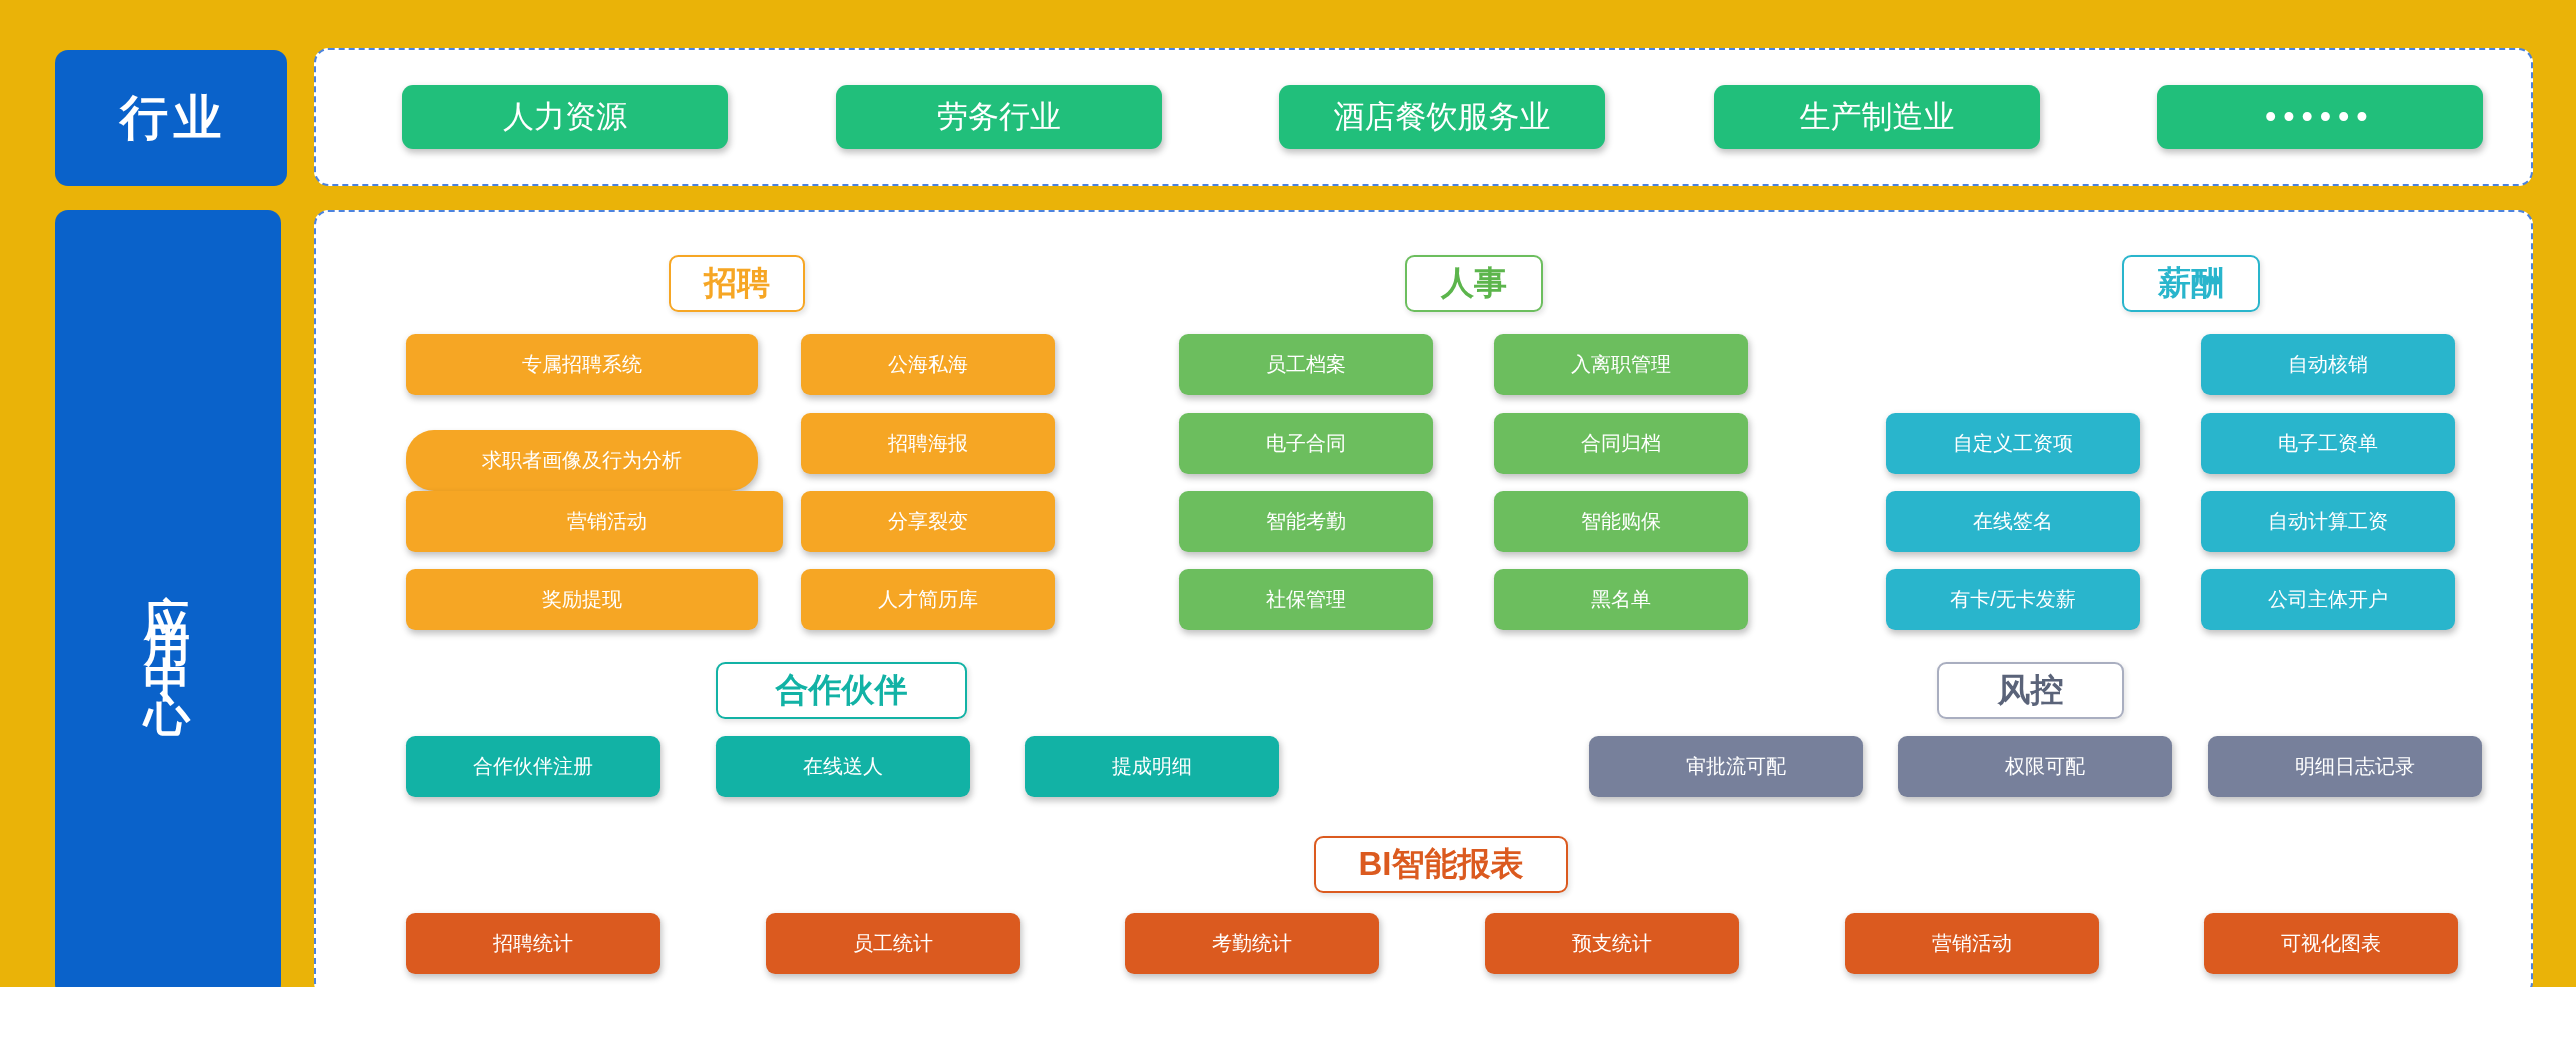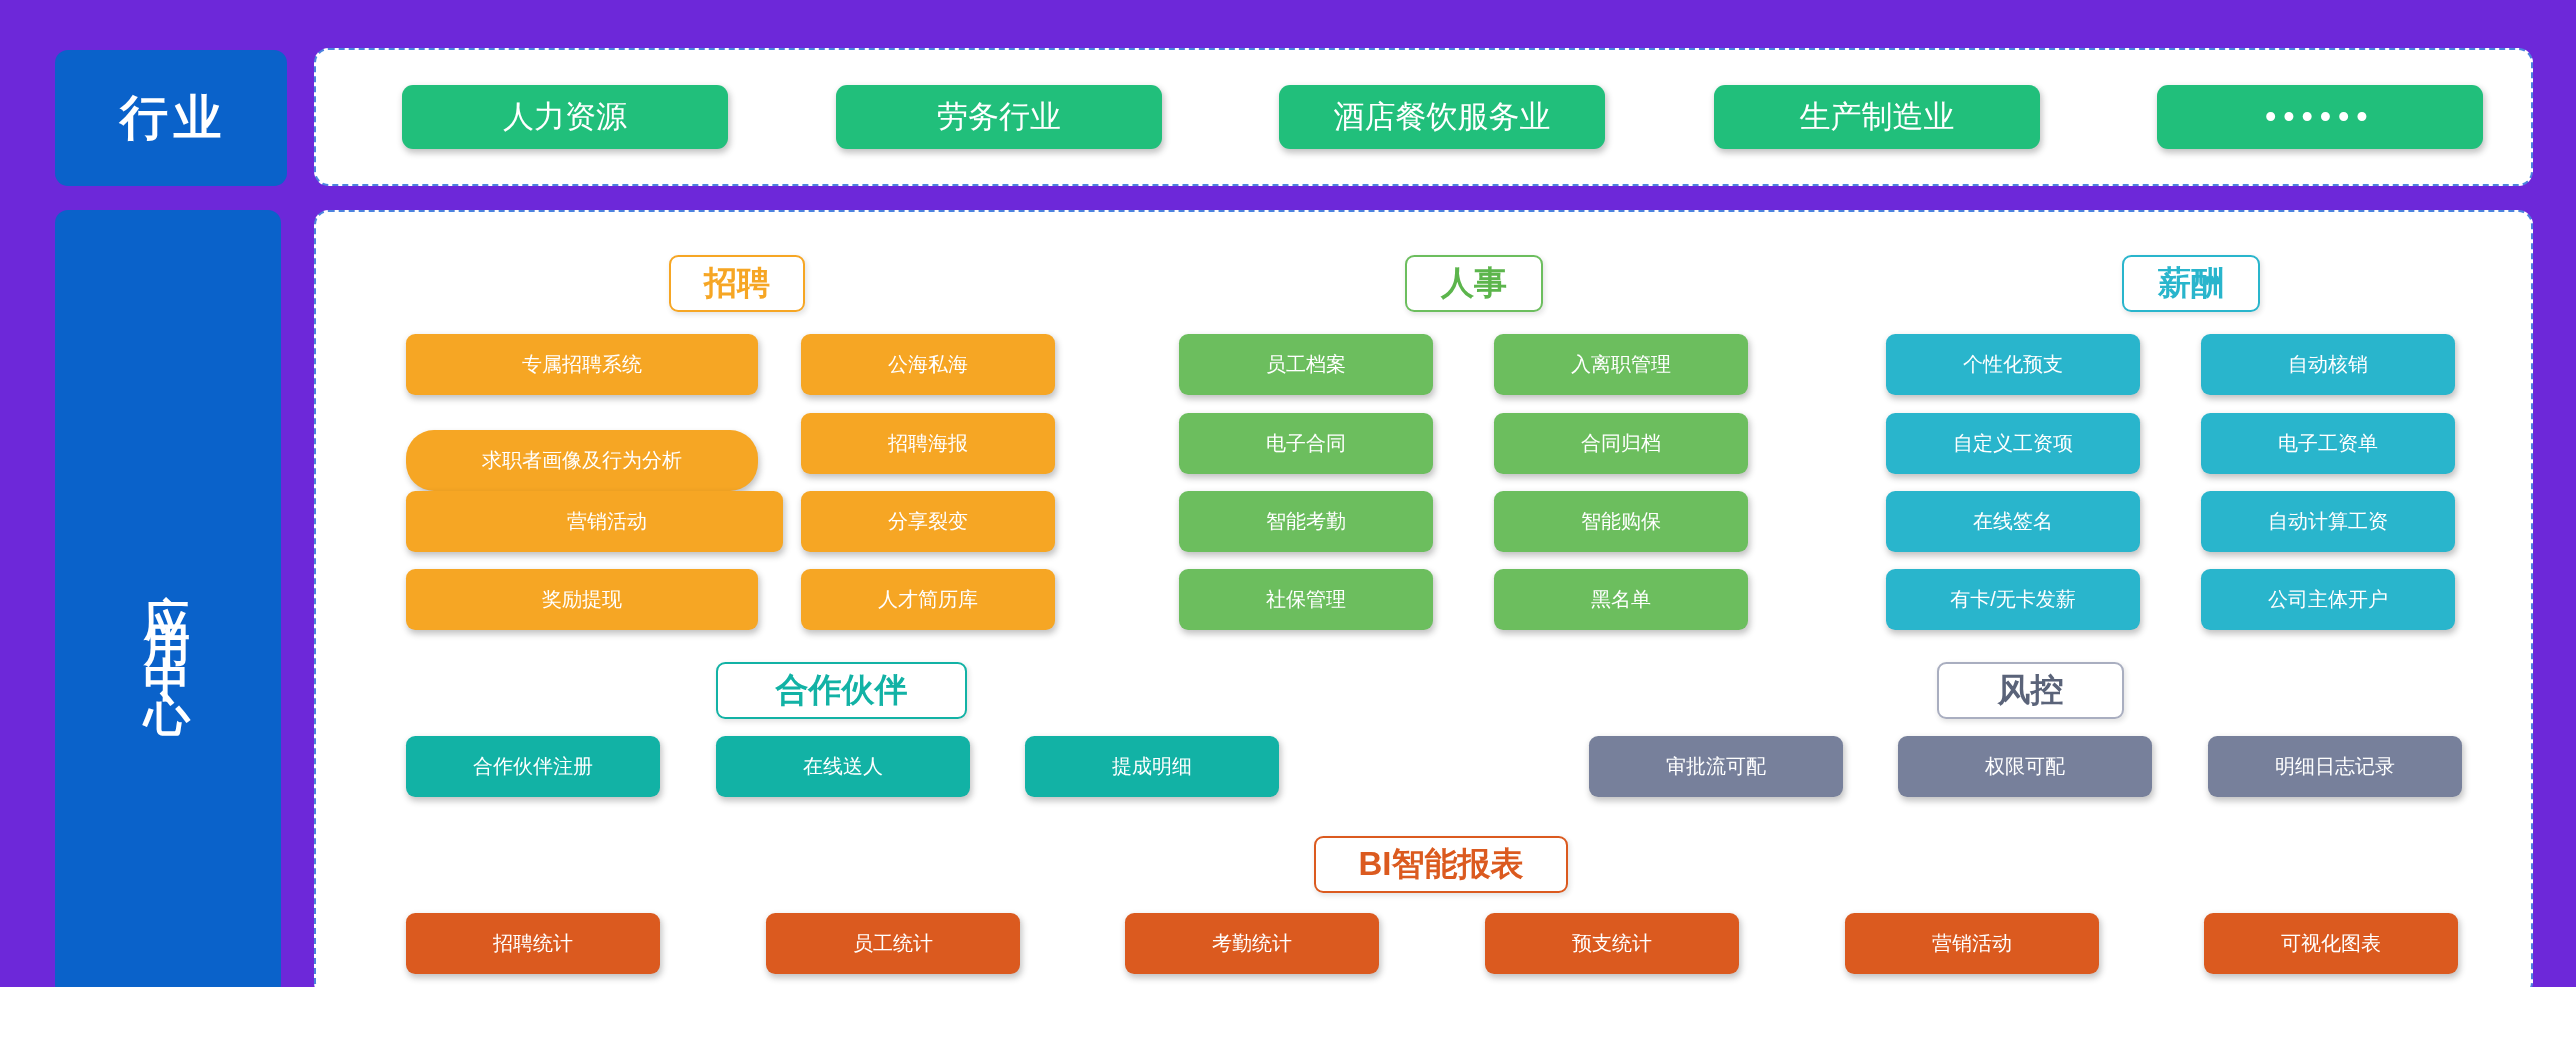--- a/index.html
+++ b/index.html
@@ -4,7 +4,7 @@
 <style>
   html,body{margin:0;padding:0;background:#ffffff;}
   .canvas{
-    position:relative;width:2576px;height:987px;background:#6d28d9;
+    position:relative;width:2576px;height:987px;background:#eab308;
     font-family:"Liberation Sans","DejaVu Sans",sans-serif;overflow:hidden;
   }
   

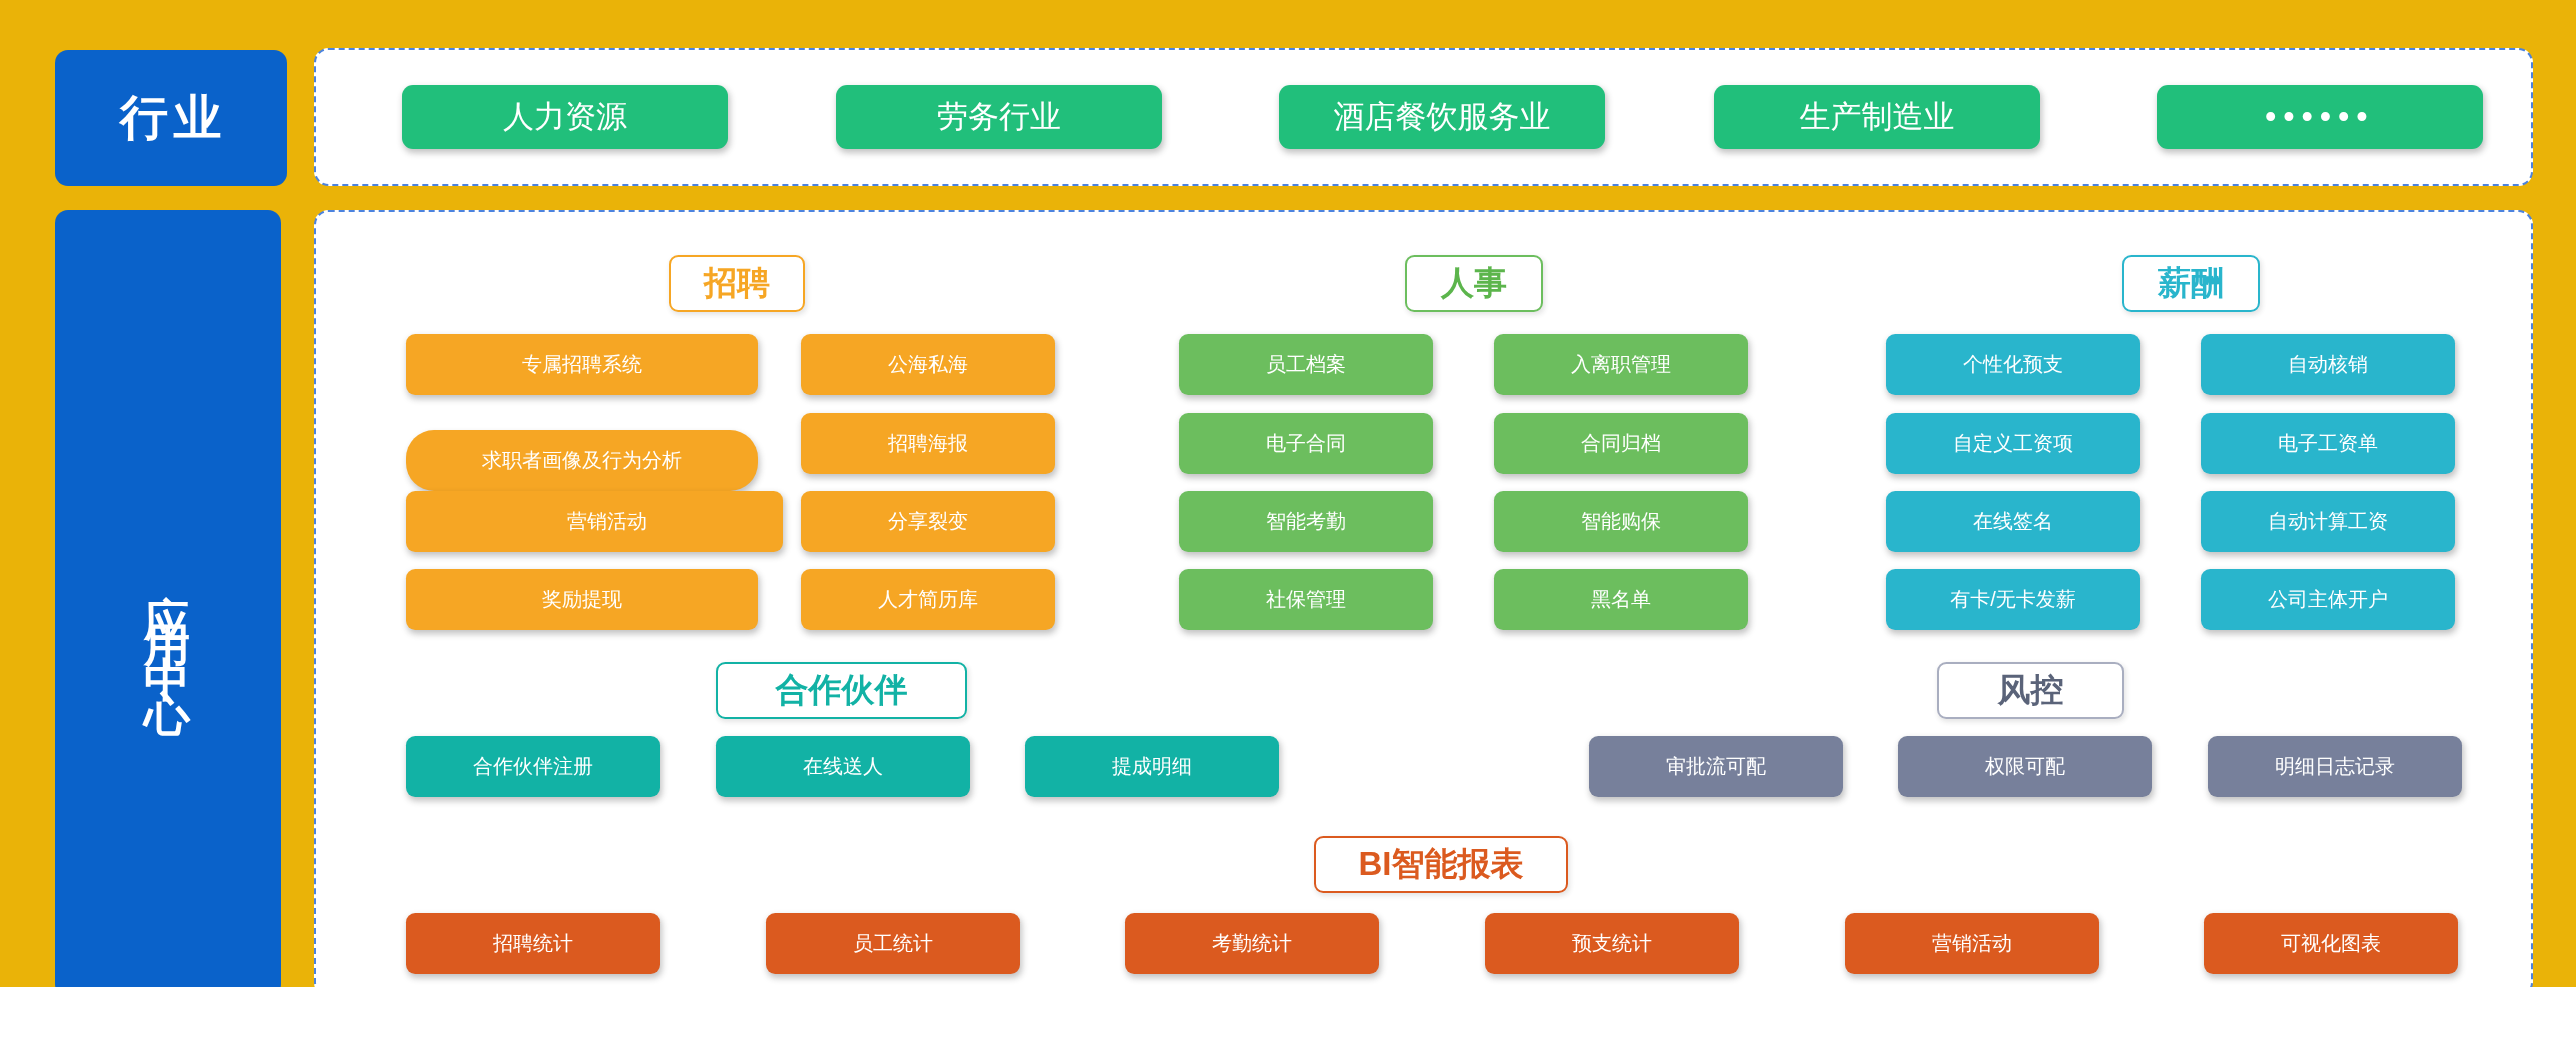--- a/index.html
+++ b/index.html
@@ -90,7 +90,6 @@
   <div class="btn green" style="left:1179px;top:569px;width:254px;">社保管理</div>
   <div class="btn green" style="left:1494px;top:569px;width:254px;">黑名单</div>
 
-  <div class="btn cyan" style="left:1886px;top:334px;width:254px;">个性化预支</div>
   <div class="btn cyan" style="left:2201px;top:334px;width:254px;">自动核销</div>
   <div class="btn cyan" style="left:1886px;top:413px;width:254px;">自定义工资项</div>
   <div class="btn cyan" style="left:2201px;top:413px;width:254px;">电子工资单</div>

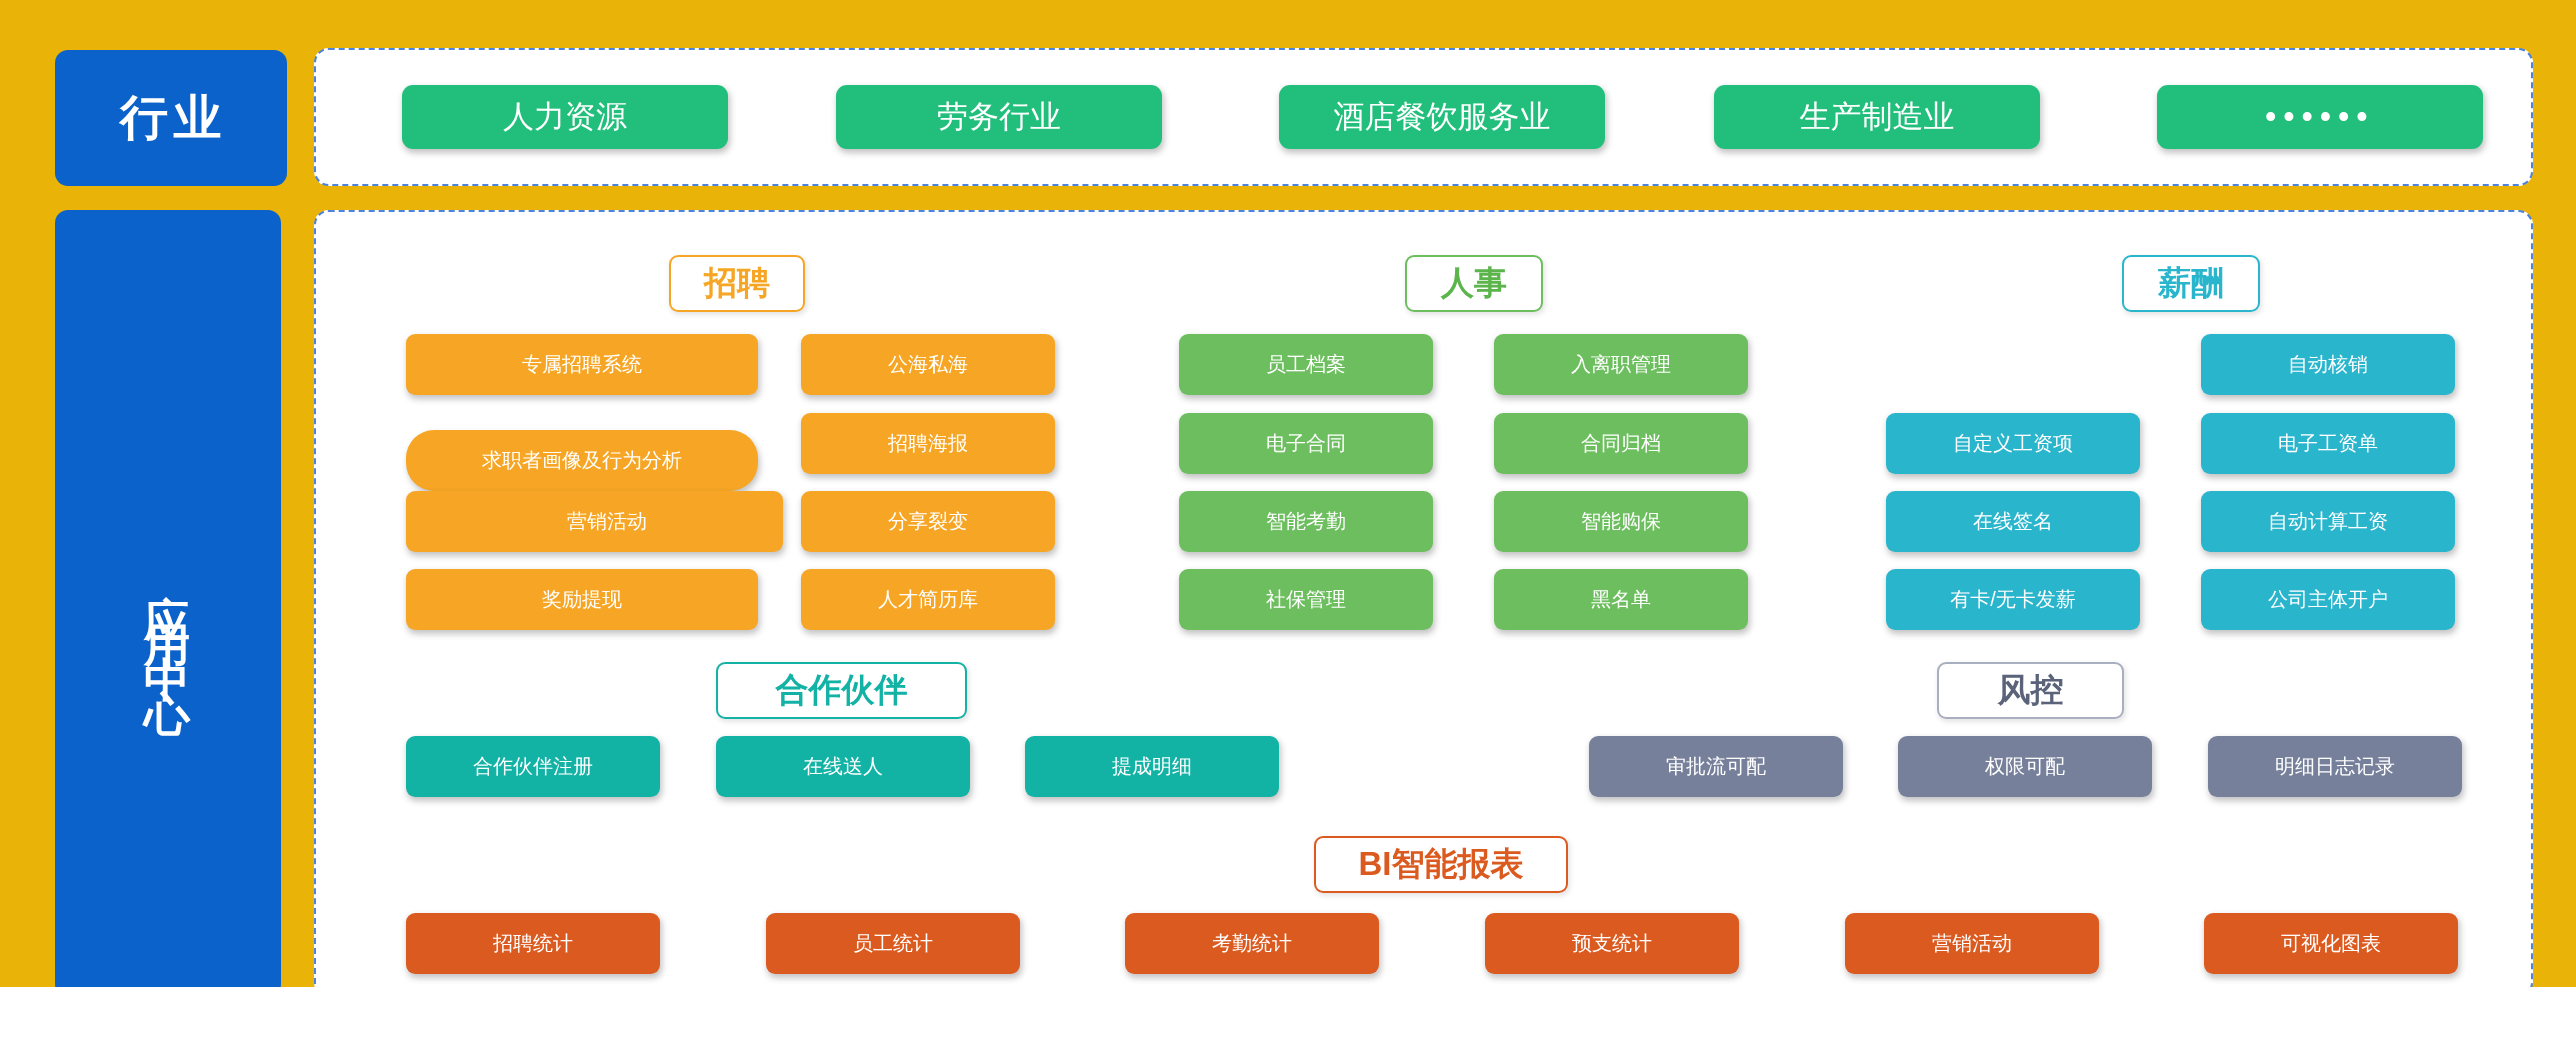--- a/index.html
+++ b/index.html
@@ -32,7 +32,7 @@
   .green  {background:#6CBE5E;}
   .cyan   {background:#29B5CC;}
   .teal   {background:#12B2A5;}
-  .gray   {background:#77809B;}
+  .gray   {background:#77809B;padding-left:20px;}
   .red    {background:#DB5A1F;}
   
   .lbl{

